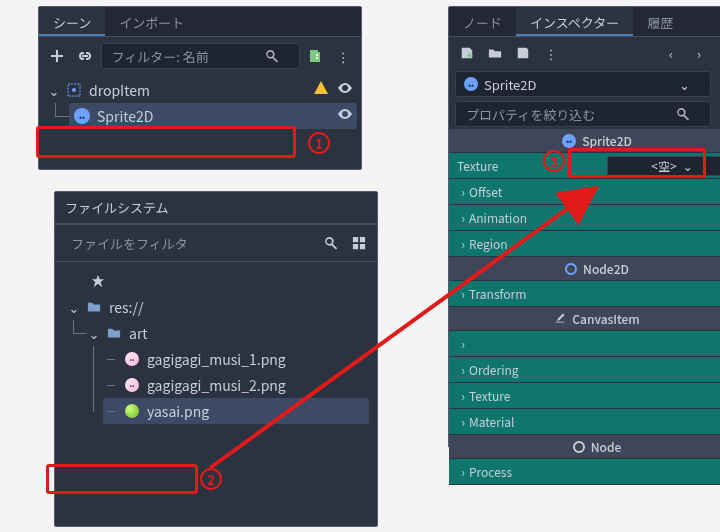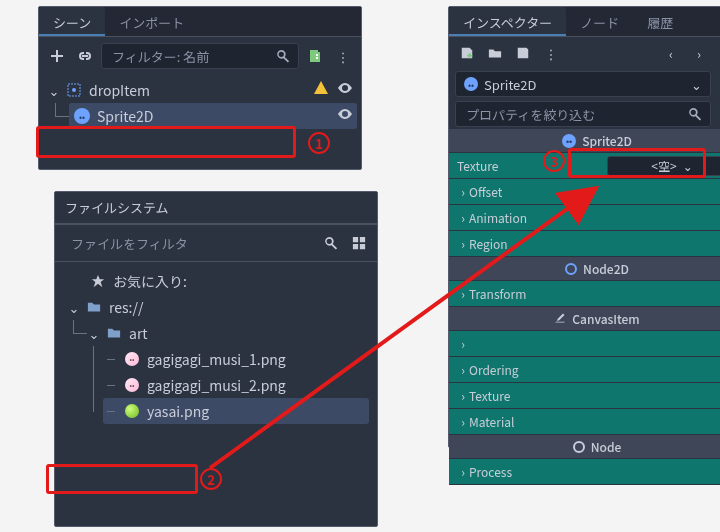--- a/index.html
+++ b/index.html
@@ -334,8 +334,8 @@
 
 <div class="panel" style="left:416px; top:6px; width:298px; height:442px;">
   <div class="tabs">
+    <div class="tab">ノード</div>
     <div class="tab active">インスペクター</div>
-    <div class="tab">ノード</div>
     <div class="tab">履歴</div>
   </div>
   <div class="toolbar" style="height:32px;">

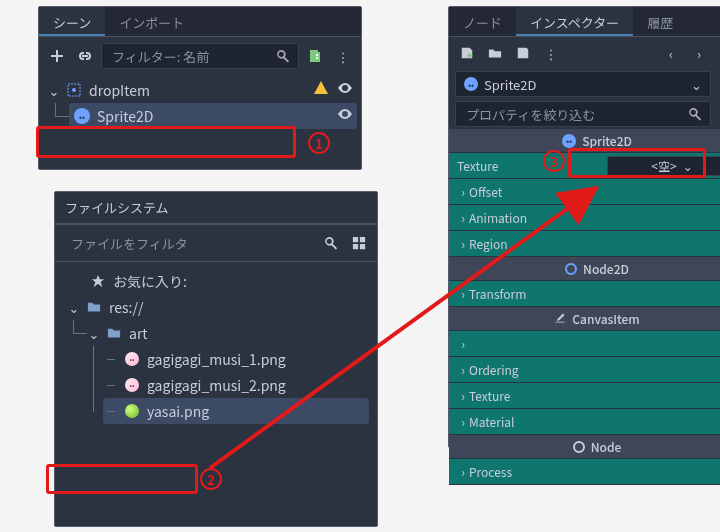--- a/index.html
+++ b/index.html
@@ -81,7 +81,7 @@
     border: 1px solid #3a4050;
     border-radius: 3px;
     color: var(--text);
-    padding: 4px 8px 4px 8px;
+    padding: 4px 20px 4px 8px;
     height: 26px;
     font-size: 13px;
     display: flex;

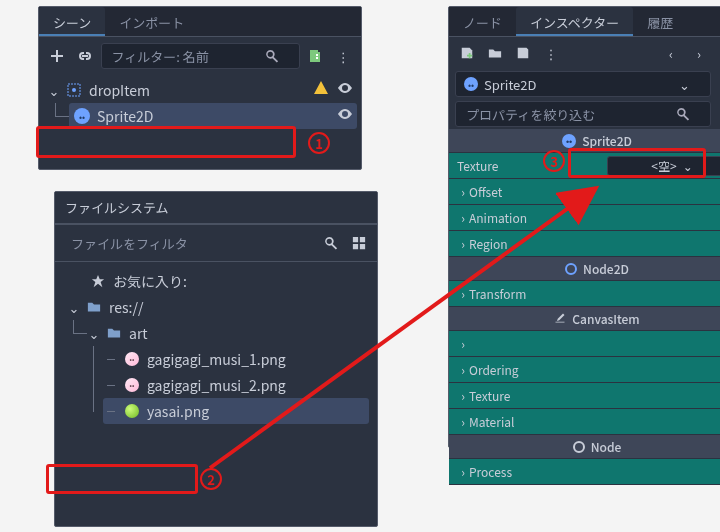--- a/index.html
+++ b/index.html
@@ -282,7 +282,6 @@
             <path fill="#c8cdd8" d="M8 1l2 5h5l-4 3 2 6-5-4-5 4 2-6-4-3h5z"></path>
           </svg>
       </span>
-      <span class="node-label">お気に入り:</span>
     </div>
     <div class="tree-row">
       <span class="caret">⌄</span>

